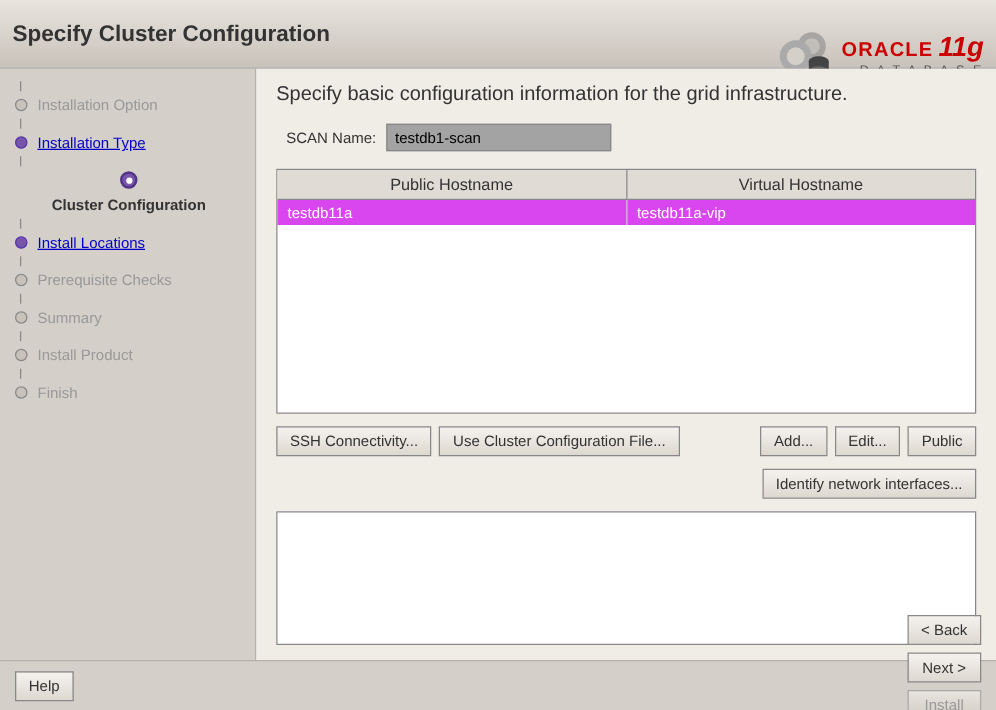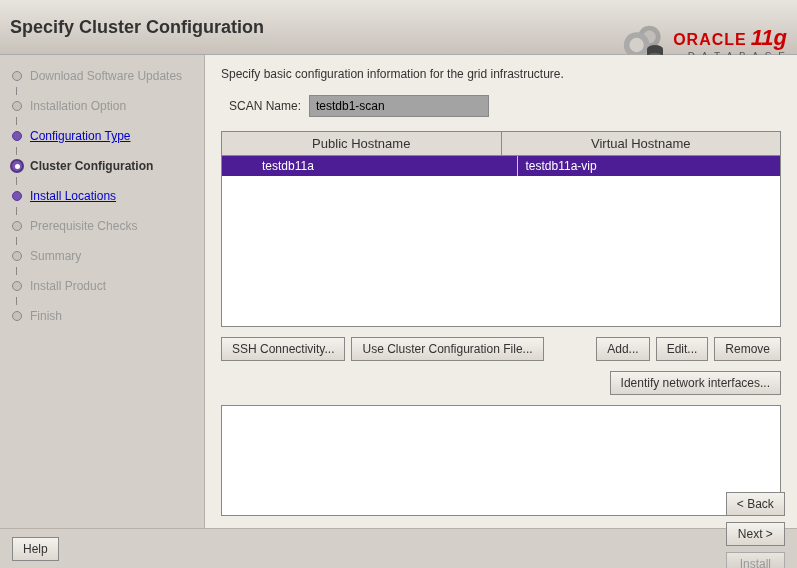--- a/index.html
+++ b/index.html
@@ -302,12 +302,6 @@
 
   <div class="sidebar">
 
-    <div class="sidebar-item disabled">
-      <div class="sidebar-dot">
-        <div class="dot-circle"></div>
-      </div>
-      <span>Download Software Updates</span>
-    </div>
     <div class="sidebar-line" style="margin-left:16px;"></div>
 
     <div class="sidebar-item disabled">

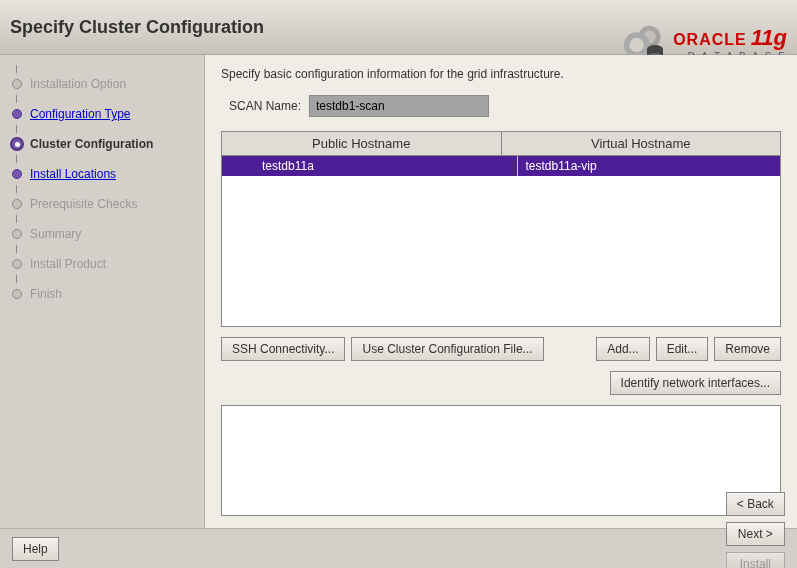--- a/index.html
+++ b/index.html
@@ -140,7 +140,7 @@
       gap: 10px;
     }
     .content-desc {
-      font-size: 12px;
+      font-size: 16px;
       color: #333;
       margin-bottom: 4px;
     }

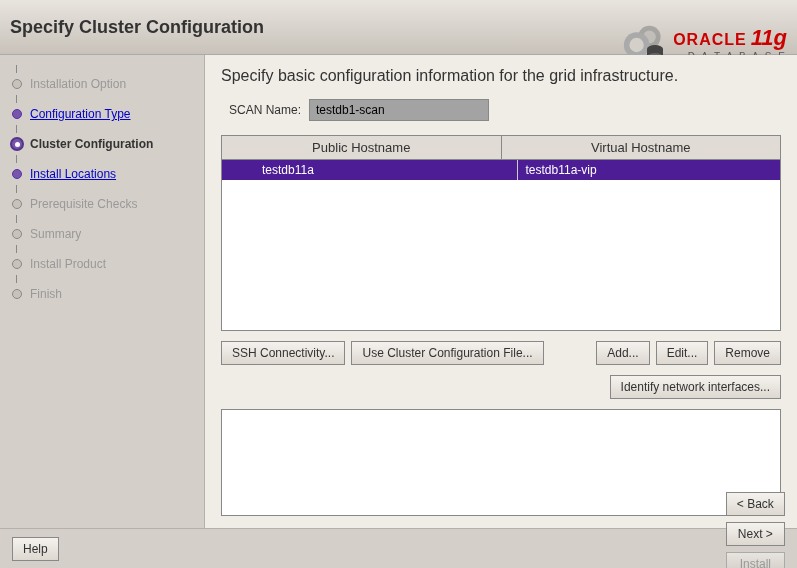--- a/index.html
+++ b/index.html
@@ -316,7 +316,7 @@
       <div class="sidebar-dot">
         <div class="dot-circle" style="background:#7755aa;border-color:#5533aa;"></div>
       </div>
-      <span>Configuration Type</span>
+      <span>Installation Type</span>
     </div>
     <div class="sidebar-line" style="margin-left:16px;"></div>
 

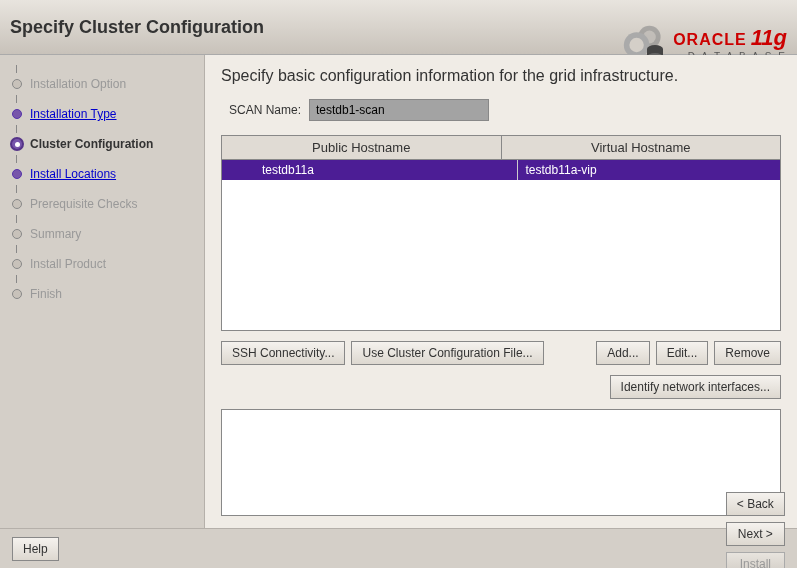--- a/index.html
+++ b/index.html
@@ -83,6 +83,7 @@
     .sidebar-item.active {
       color: #333;
       font-weight: bold;
+      flex-direction: column;
     }
     .sidebar-item.link {
       color: #0000cc;

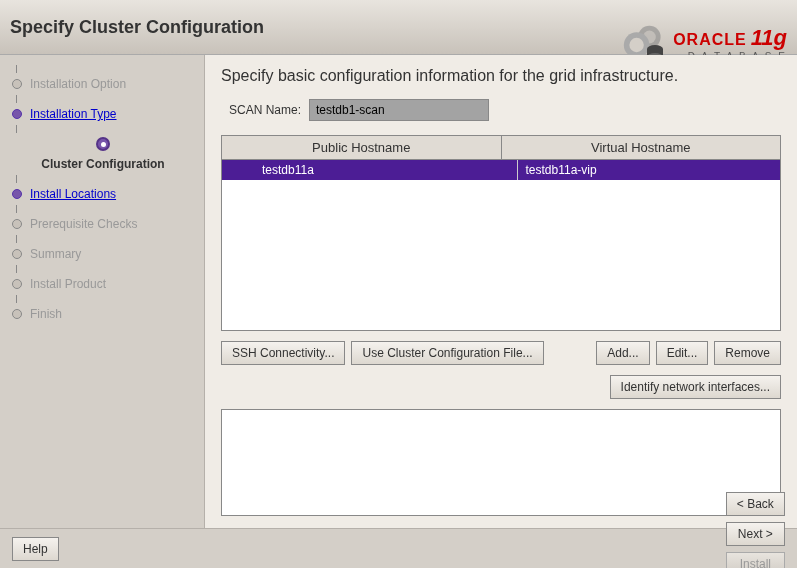--- a/index.html
+++ b/index.html
@@ -196,8 +196,7 @@
       cursor: pointer;
     }
     .table-row.selected {
-      background: #4c1d95;
-      padding-left: 32px;
+      background: #d946ef;
     }
     .table-cell {
       flex: 1;

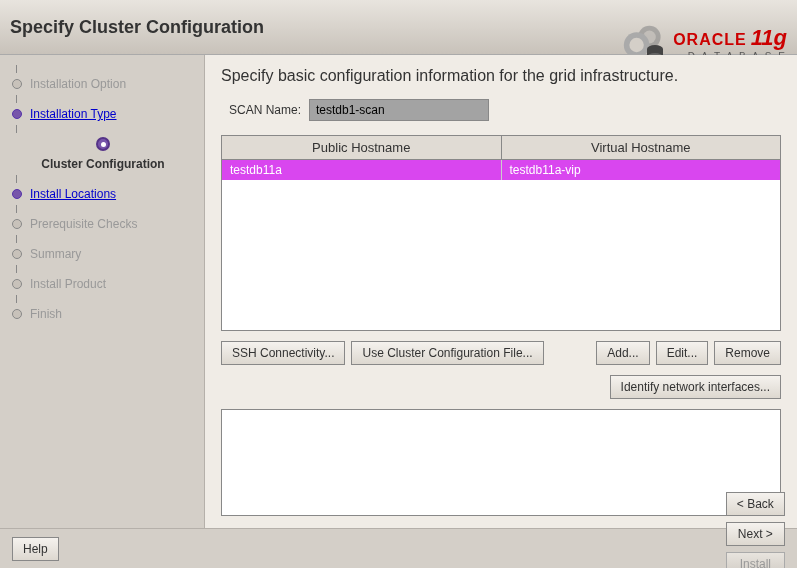--- a/index.html
+++ b/index.html
@@ -398,7 +398,7 @@
       <button class="btn">Use Cluster Configuration File...</button>
       <button class="btn btn-right">Add...</button>
       <button class="btn">Edit...</button>
-      <button class="btn">Remove</button>
+      <button class="btn">Public</button>
     </div>
 
     <div class="identify-row">

